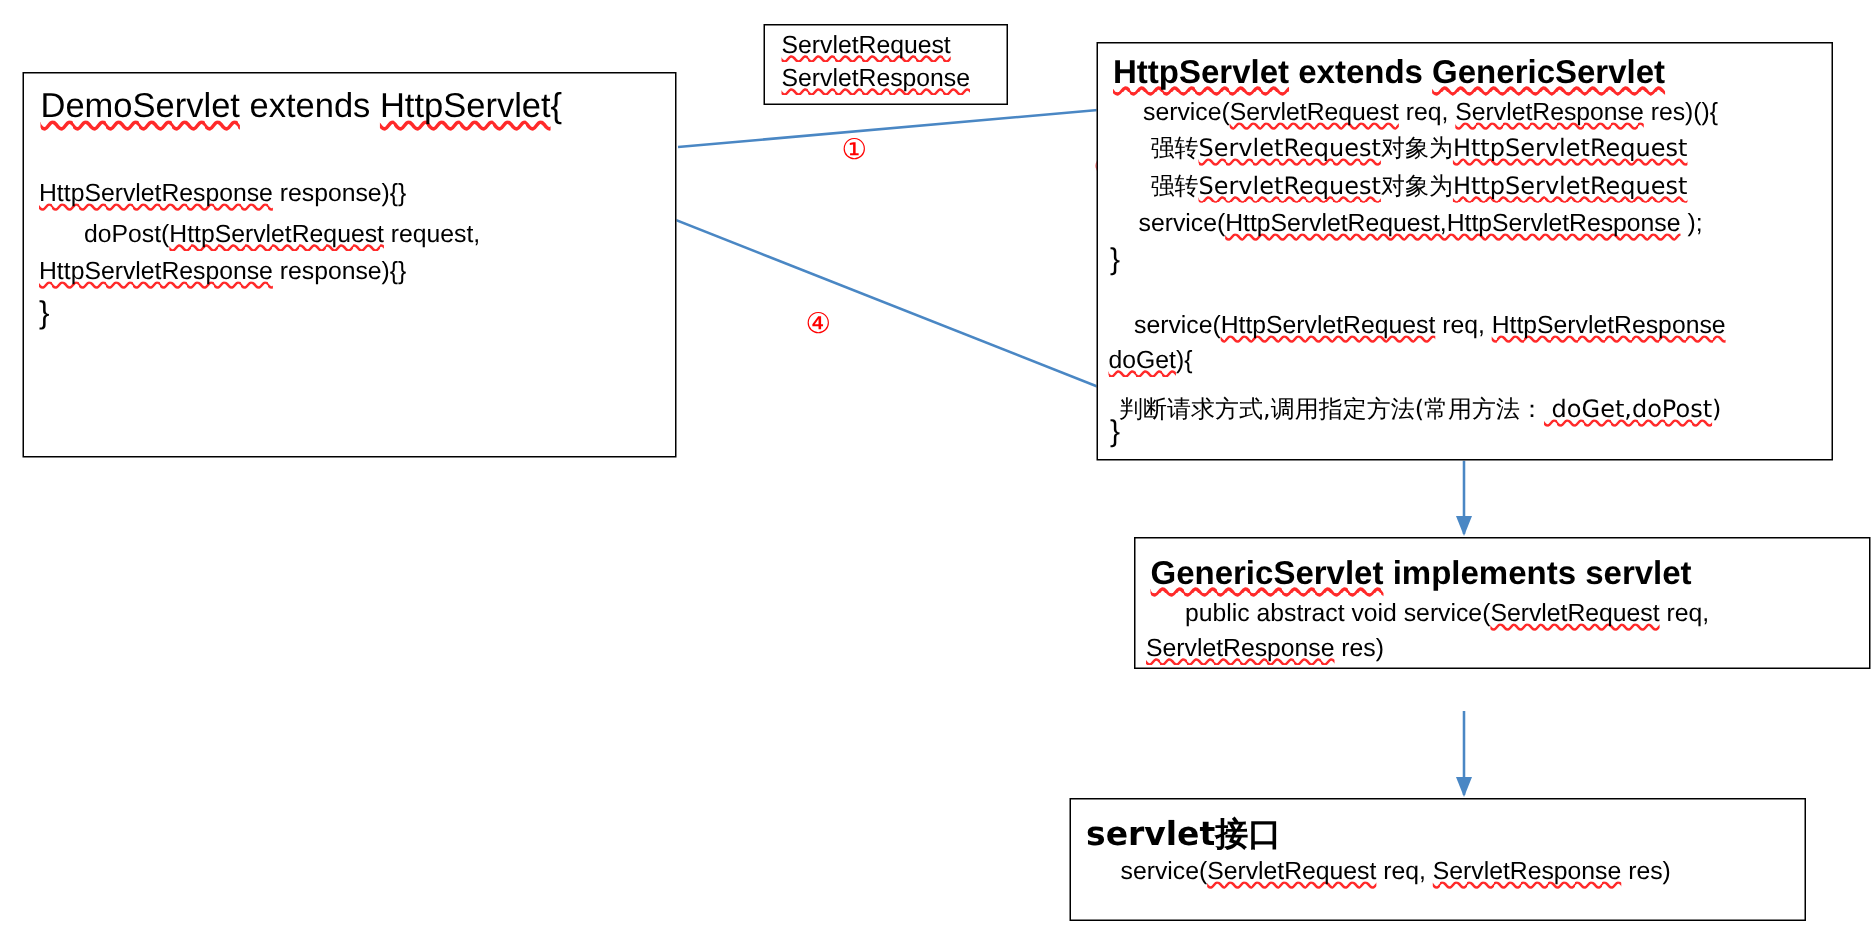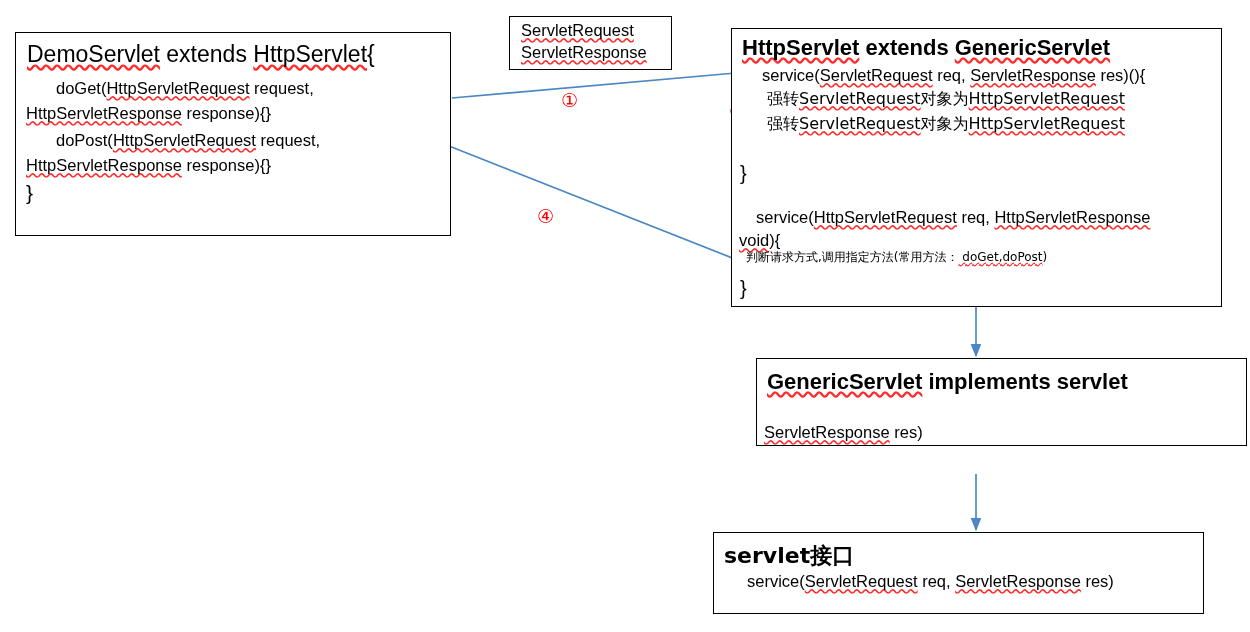--- a/index.html
+++ b/index.html
@@ -57,7 +57,7 @@
 <div class="circnum" style="left:811px;top:167px;">③</div>
 <div class="circnum" style="left:537px;top:207px;">④</div>
 
-<div class="box" style="left:15px;top:32px;width:436px;height:204px;">
+<div class="box" style="left:15px;top:48px;width:436px;height:257px;">
   <div class="txt hdr" style="left:11px;top:8px;">
     <span class="sq">DemoServlet</span><span> extends </span><span class="sq">HttpServlet</span><span>{</span>
   </div>

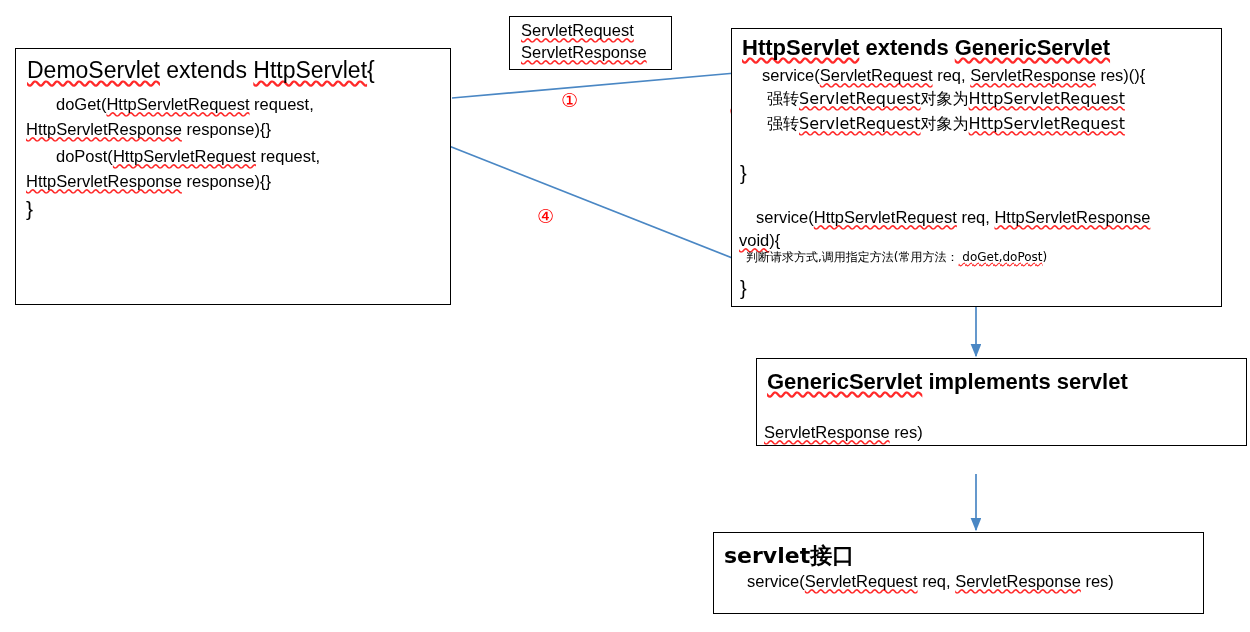--- a/index.html
+++ b/index.html
@@ -60,9 +60,6 @@
 <div class="box" style="left:15px;top:48px;width:436px;height:257px;">
   <div class="txt hdr" style="left:11px;top:8px;">
     <span class="sq">DemoServlet</span><span> extends </span><span class="sq">HttpServlet</span><span>{</span>
-  </div>
-  <div class="txt body-t" style="left:40px;top:46px;">
-    <span>doGet(</span><span class="sq">HttpServletRequest</span><span> request,</span>
   </div>
   <div class="txt body-t" style="left:10px;top:71px;">
     <span class="sq">HttpServletResponse</span><span> response){}</span>

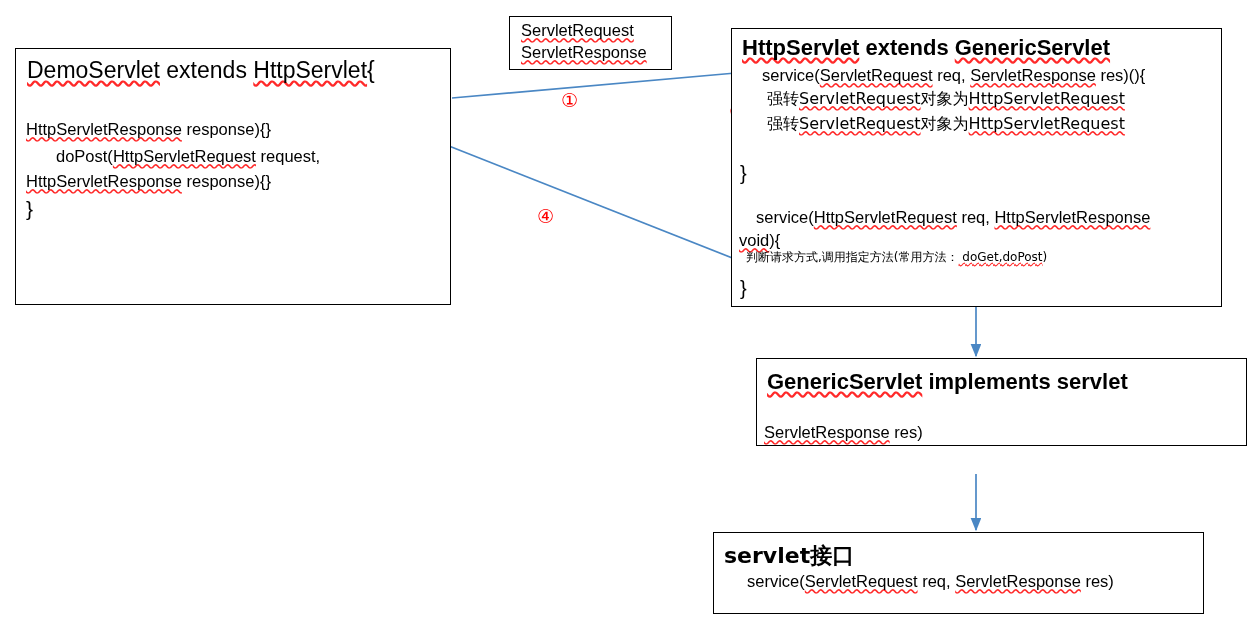--- a/index.html
+++ b/index.html
@@ -91,6 +91,9 @@
   <div class="txt body-t b cn" style="left:35px;top:85px;font-size:16px;">
     <span>强转</span><span class="sq">ServletRequest</span><span>对象为</span><span class="sq">HttpServletRequest</span>
   </div>
+  <div class="txt body-t" style="left:27px;top:111px;">
+    <span>service(</span><span class="sq">HttpServletRequest,HttpServletResponse</span><span> );</span>
+  </div>
   <div class="txt body-t" style="left:8px;top:133px;font-size:20px;">}</div>
 
   <div class="txt body-t" style="left:24px;top:179px;">

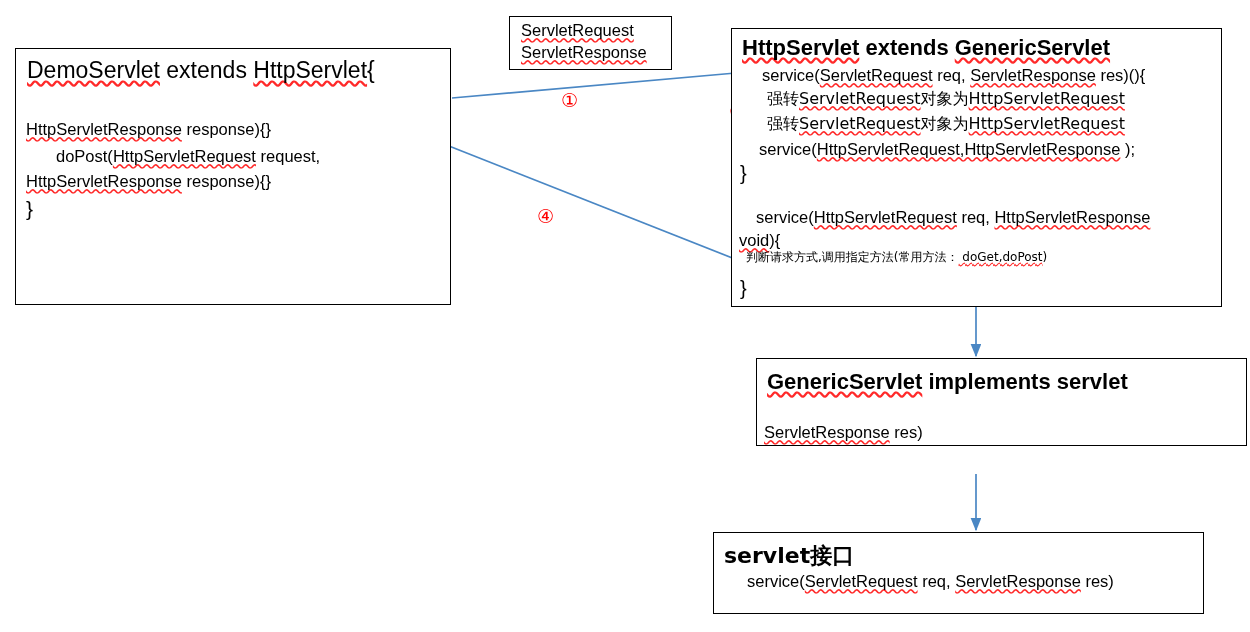--- a/index.html
+++ b/index.html
@@ -100,7 +100,7 @@
     <span>service(</span><span class="sq">HttpServletRequest</span><span> req, </span><span class="sq">HttpServletResponse</span>
   </div>
   <div class="txt body-t" style="left:7px;top:202px;">
-    <span class="sq">void</span><span>){</span>
+    <span class="sq">doGet</span><span>){</span>
   </div>
   <div class="txt body-t cn" style="left:14px;top:220px;font-size:12px;">
     <span>判断请求方式,调用指定方法(常用方法：</span><span class="sq"> doGet,doPost</span><span>)</span>

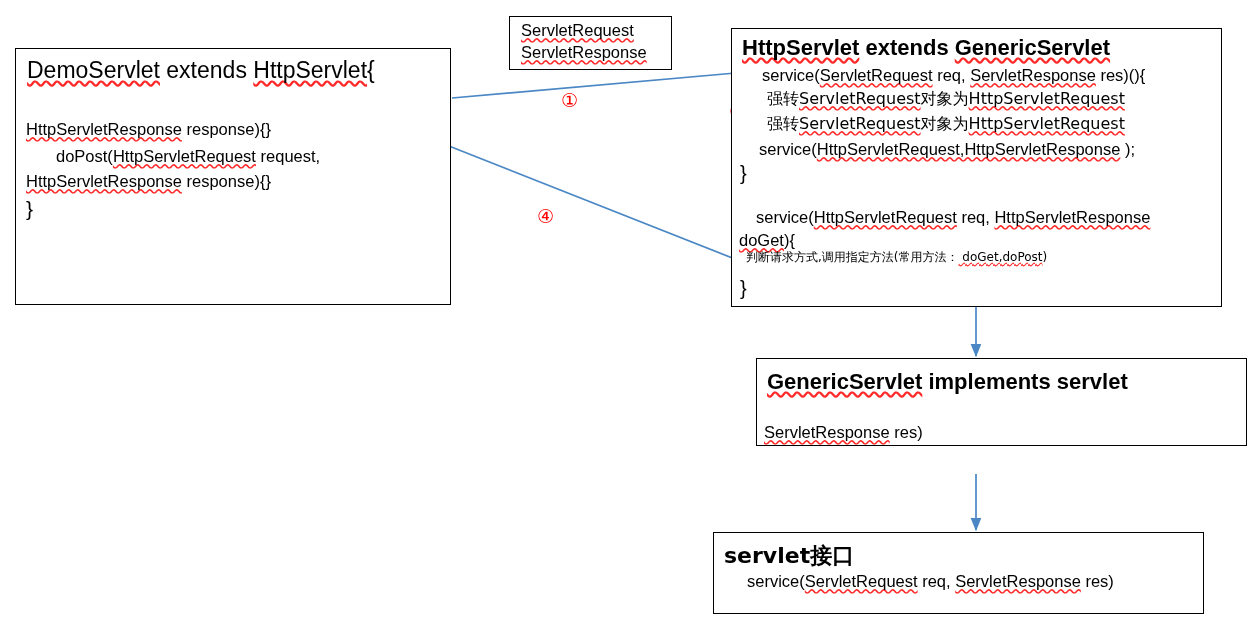--- a/index.html
+++ b/index.html
@@ -102,7 +102,7 @@
   <div class="txt body-t" style="left:7px;top:202px;">
     <span class="sq">doGet</span><span>){</span>
   </div>
-  <div class="txt body-t cn" style="left:14px;top:220px;font-size:12px;">
+  <div class="txt body-t cn" style="left:14px;top:234px;font-size:16px;">
     <span>判断请求方式,调用指定方法(常用方法：</span><span class="sq"> doGet,doPost</span><span>)</span>
   </div>
   <div class="txt body-t" style="left:8px;top:248px;font-size:20px;">}</div>

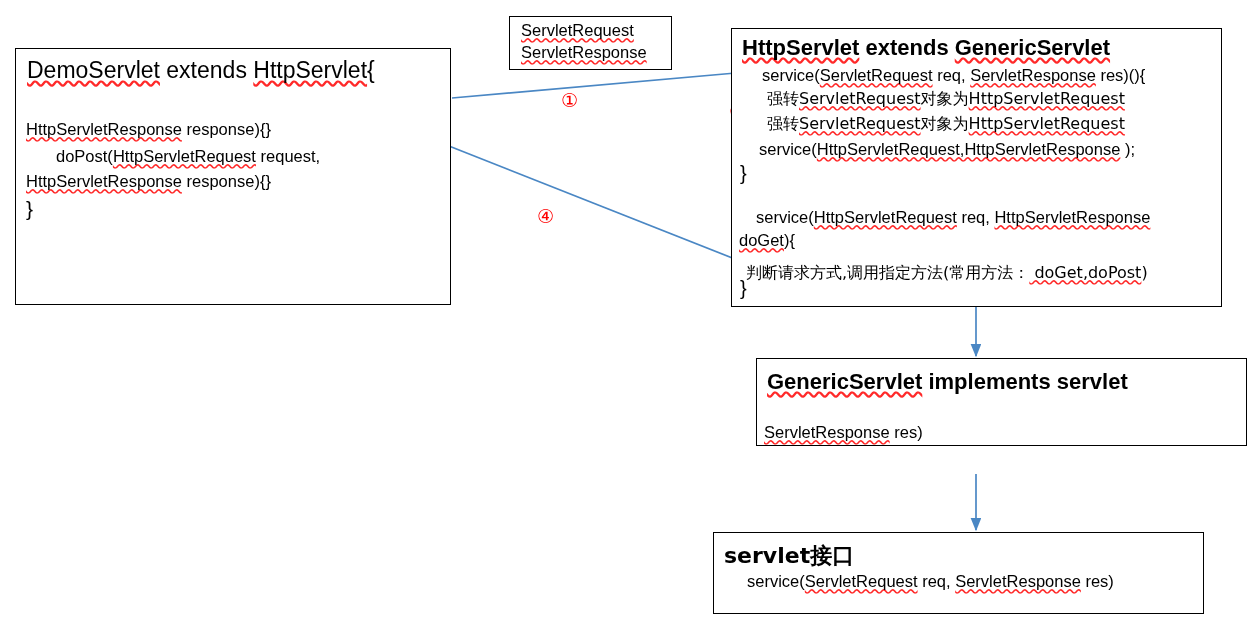--- a/index.html
+++ b/index.html
@@ -112,6 +112,9 @@
   <div class="txt hdr-b" style="left:10px;top:10px;">
     <span class="sq">GenericServlet</span><span>  implements  servlet</span>
   </div>
+  <div class="txt body-t" style="left:33px;top:41px;">
+    <span>public abstract void service(</span><span class="sq">ServletRequest</span><span> req,</span>
+  </div>
   <div class="txt body-t" style="left:7px;top:64px;">
     <span class="sq">ServletResponse</span><span> res)</span>
   </div>

